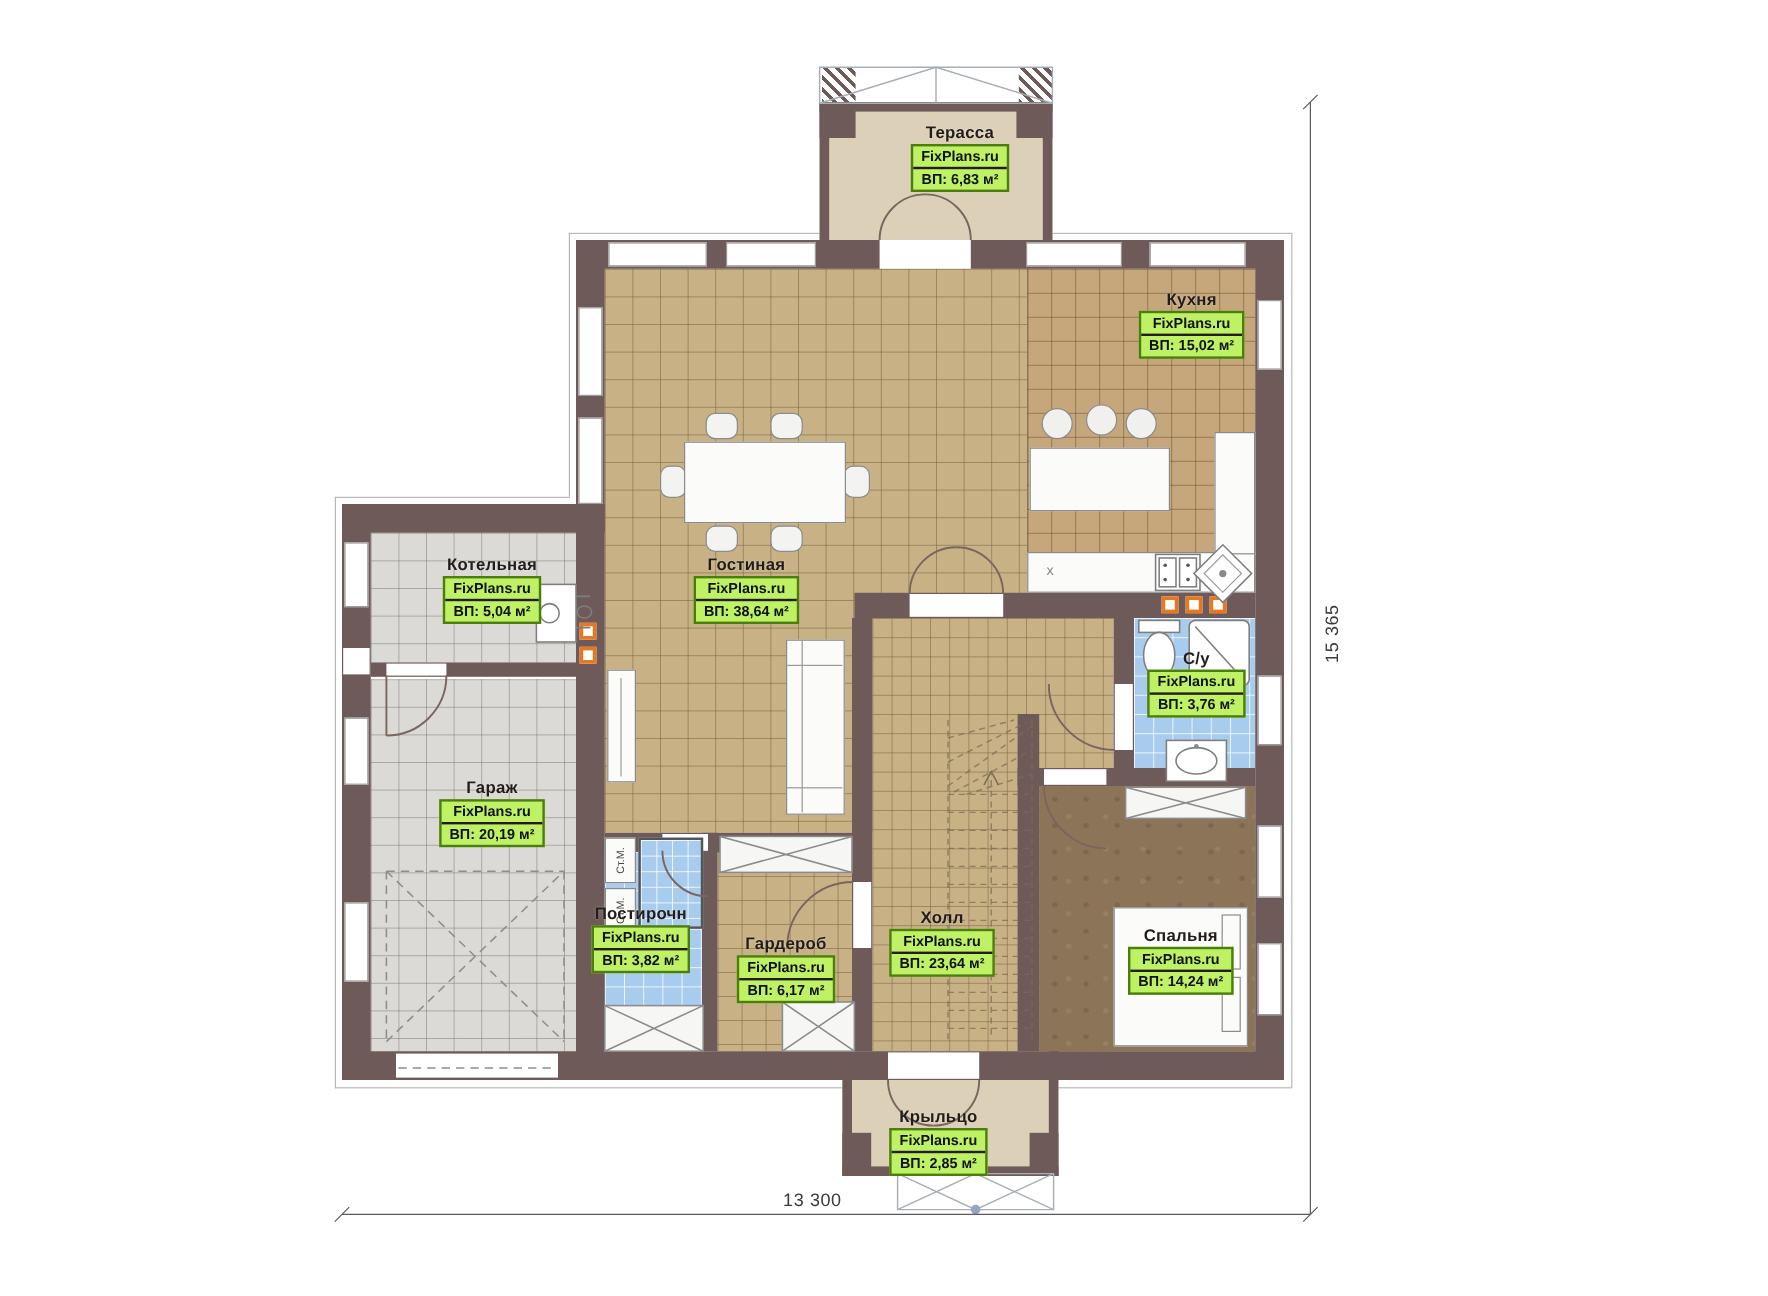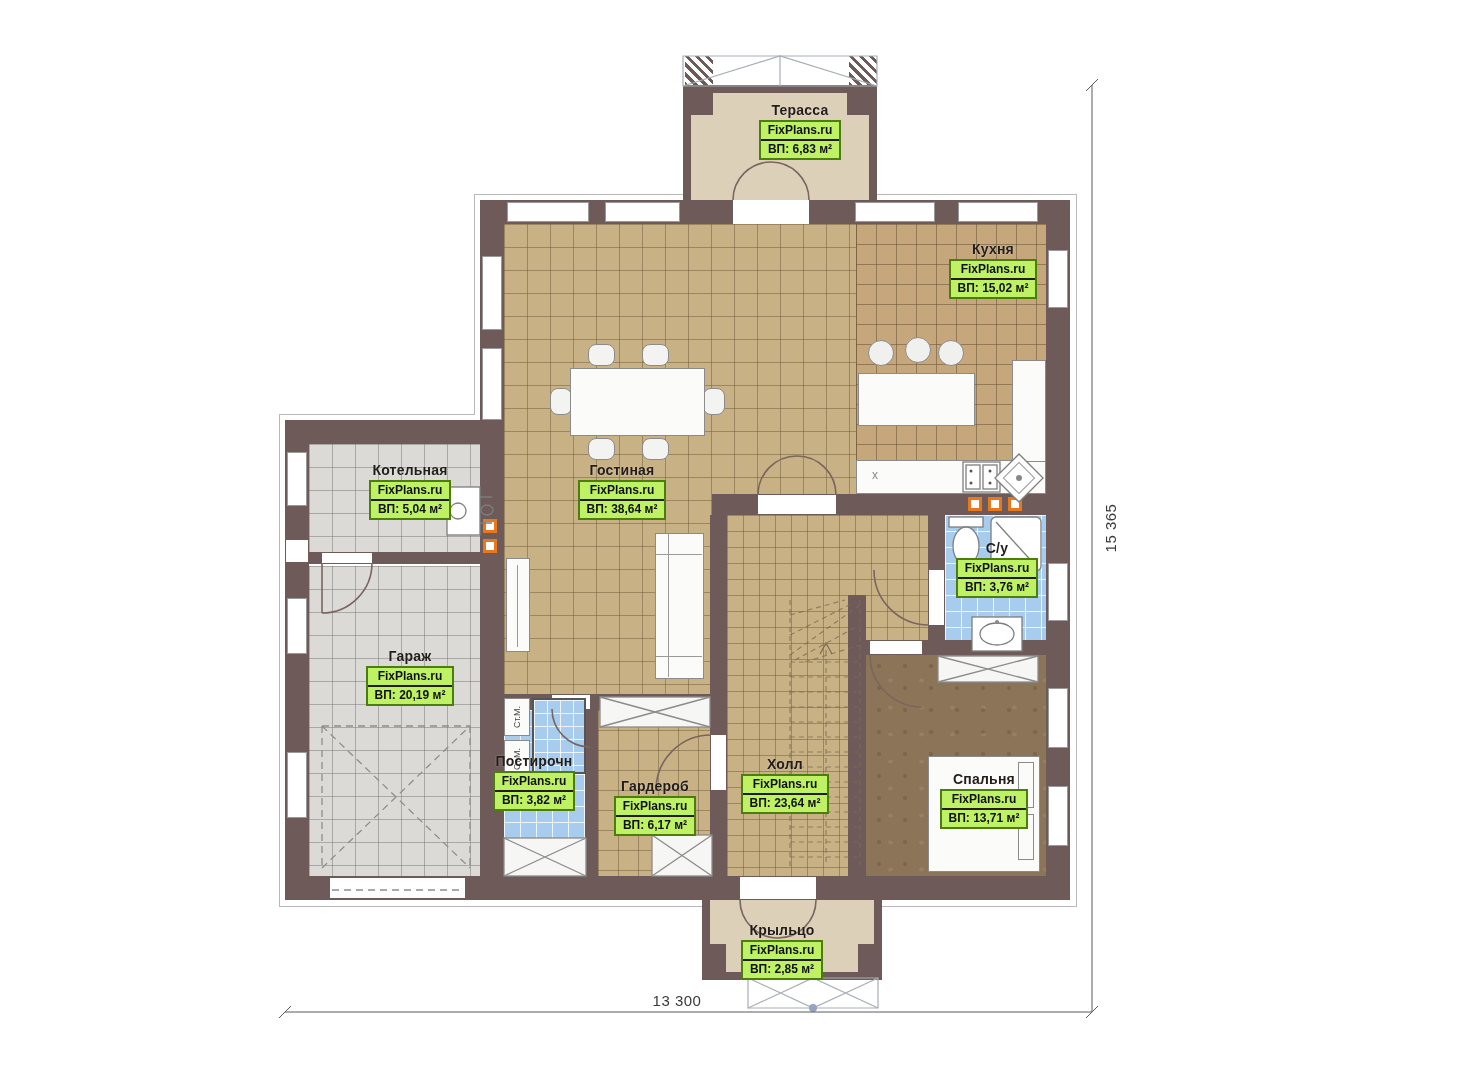--- a/index.html
+++ b/index.html
@@ -319,7 +319,7 @@
     <div class="rname">Спальня</div>
     <div class="lbox">
         <div class="row">FixPlans.ru</div>
-        <div class="row">ВП: 13,71 м²</div>
+        <div class="row">ВП: 14,24 м²</div>
       </div>
   </div>
   <div class="rlabel" style="left:717px;top:922px">

